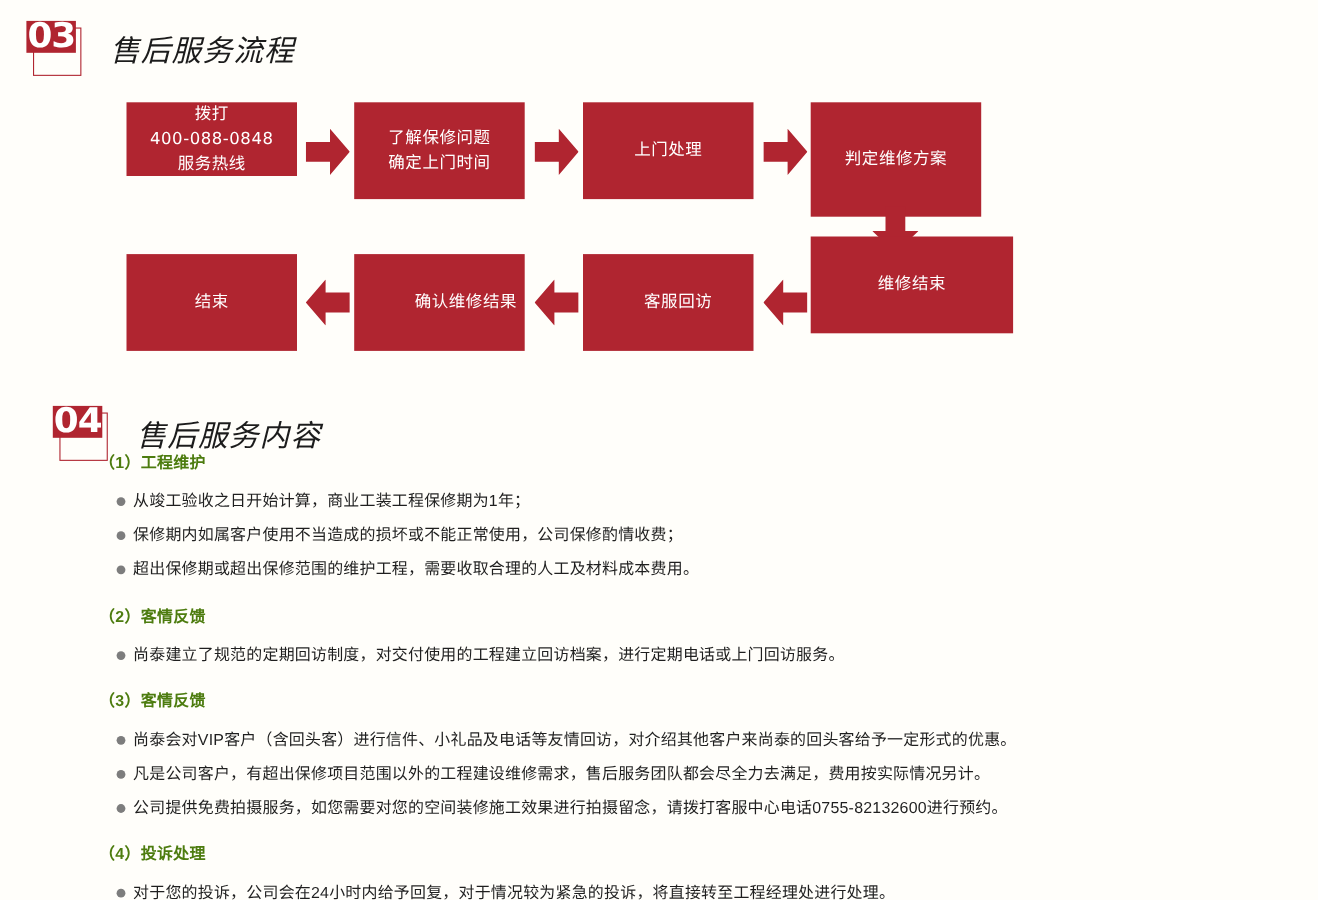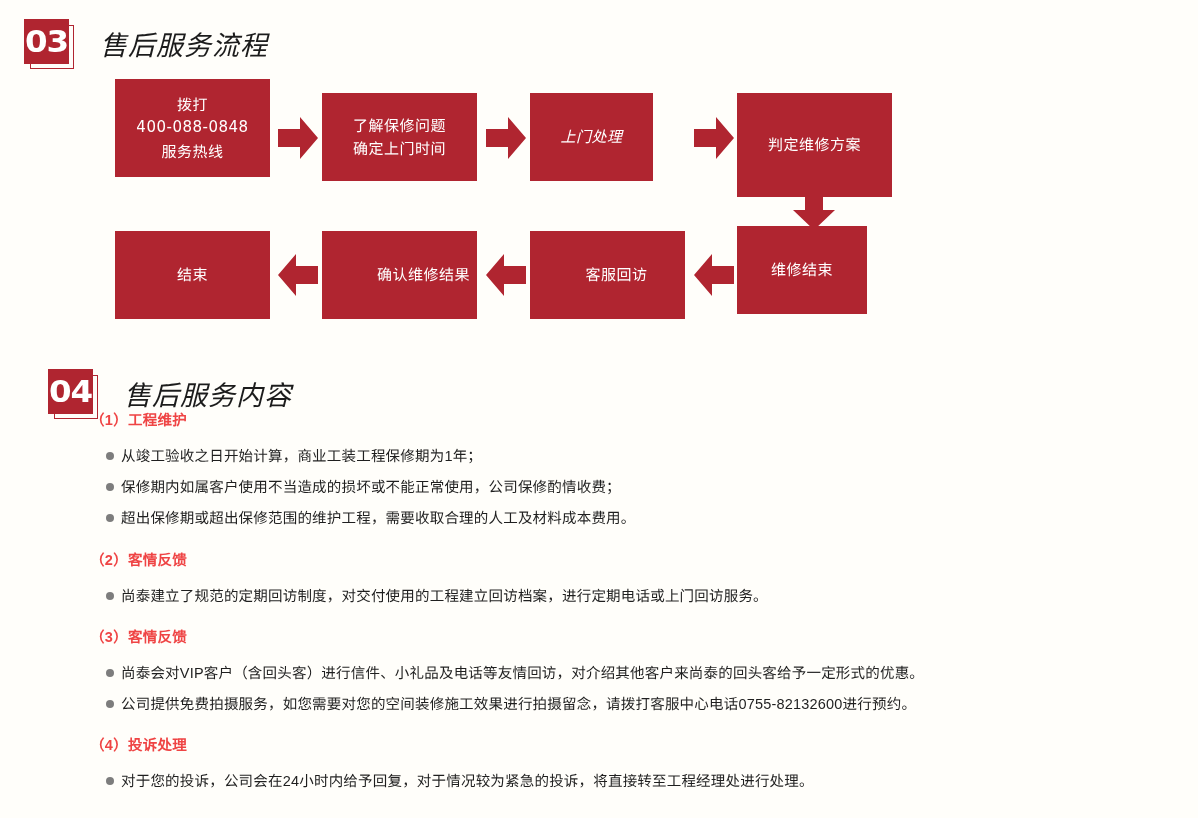--- a/index.html
+++ b/index.html
@@ -43,7 +43,7 @@
     left: 6px;
     top: 4px;
     width: 45px;
-    height: 45px;
+    height: 29px;
     background: #b02530;
     box-sizing: border-box;
     display: flex;

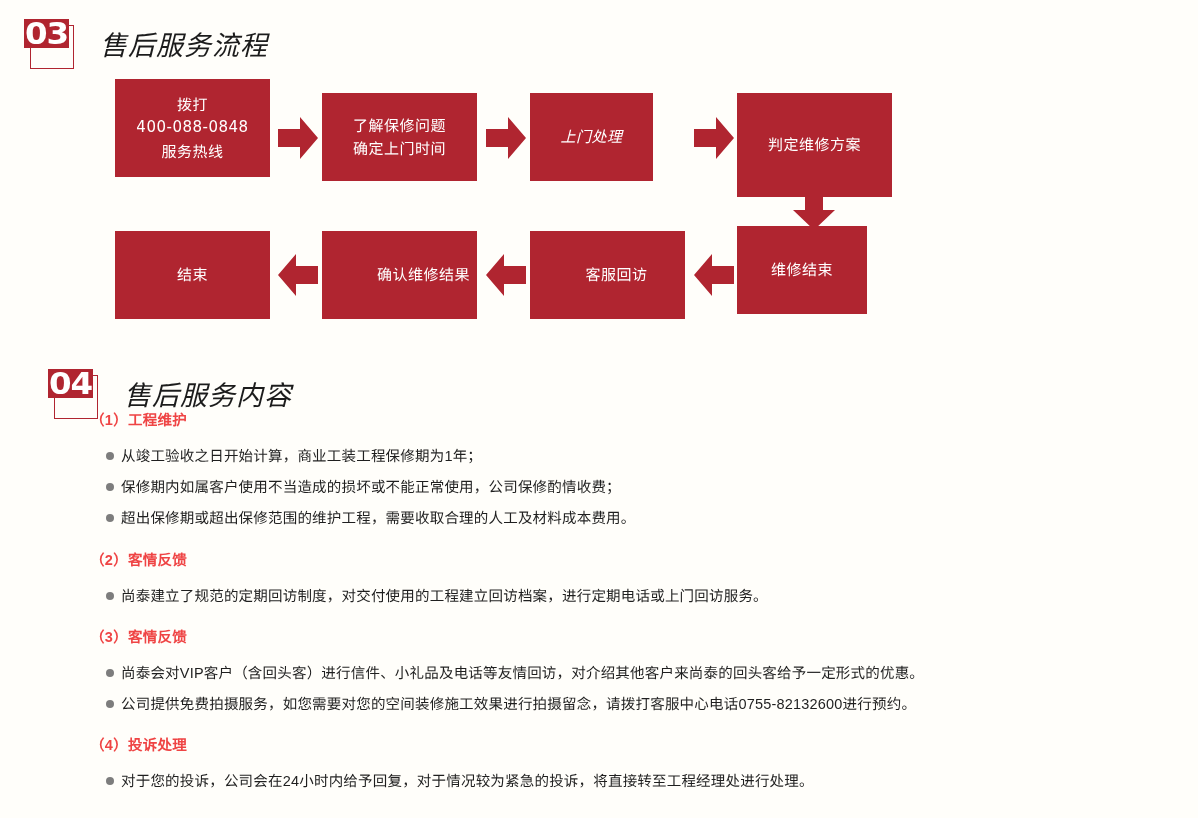--- a/index.html
+++ b/index.html
@@ -160,7 +160,7 @@
 
 <div id="flowchart">
 
-  <div class="flow-box" style="left:115px; top:79px; width:155px; height:98px;">
+  <div class="flow-box" style="left:115px; top:93px; width:155px; height:67px;">
     <span class="ln">拨打</span>
     <span class="ln ln-phone">400-088-0848</span>
     <span class="ln">服务热线</span>

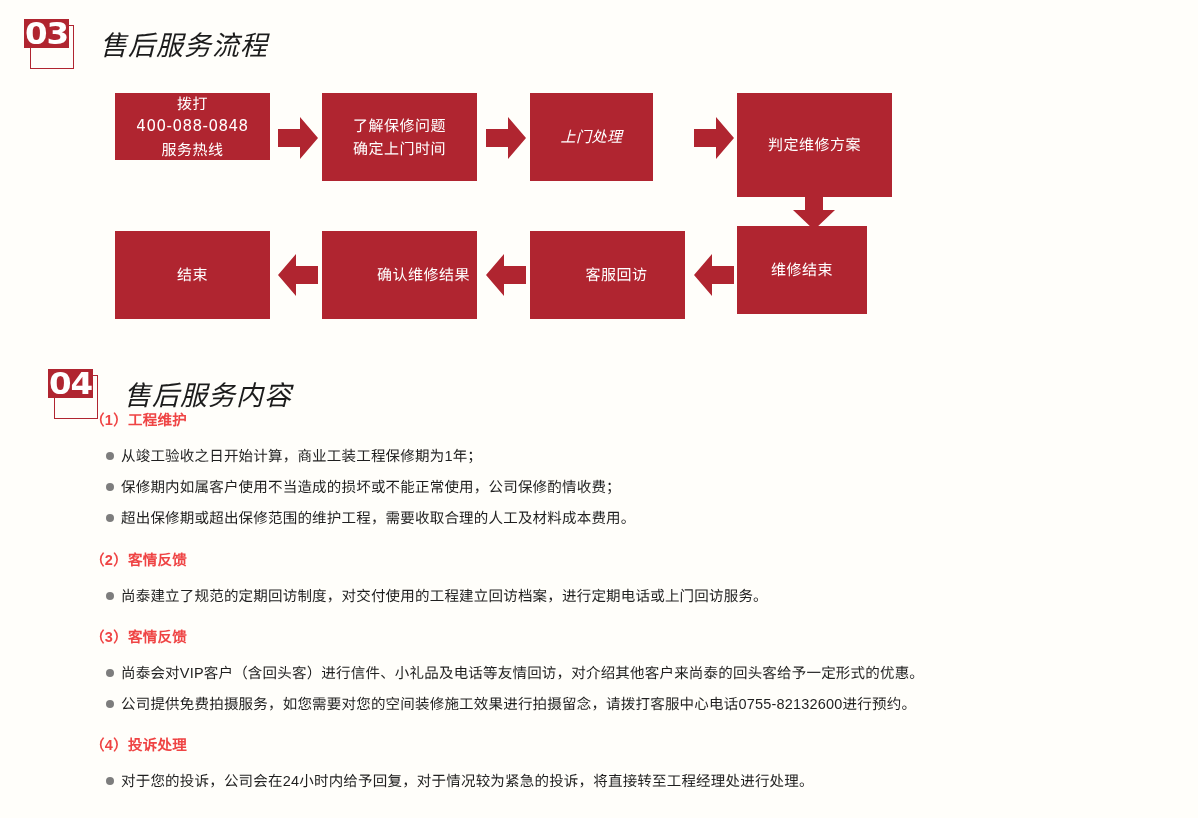--- a/index.html
+++ b/index.html
@@ -183,7 +183,7 @@
     </svg>
   </div>
 
-  <div class="flow-box" style="left:530px; top:93px; width:123px; height:88px;font-style:italic;">
+  <div class="flow-box" style="left:530px; top:93px; width:155px; height:88px;">
     <span class="ln">上门处理</span>
   </div>
 

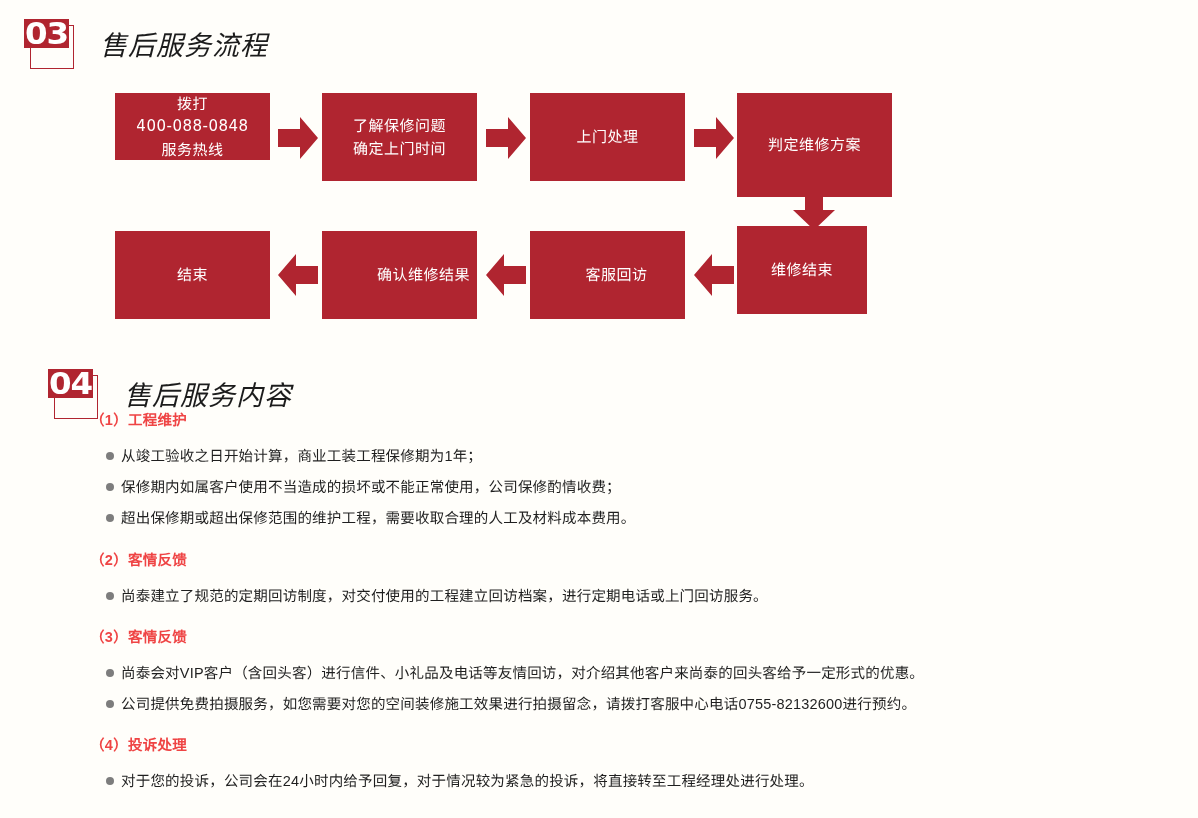--- a/index.html
+++ b/index.html
@@ -203,7 +203,7 @@
     </svg>
   </div>
 
-  <div class="flow-box" style="left:737px; top:226px; width:130px; height:88px;">
+  <div class="flow-box" style="left:737px; top:215px; width:184px; height:88px;">
     <span class="ln">维修结束</span>
   </div>
 

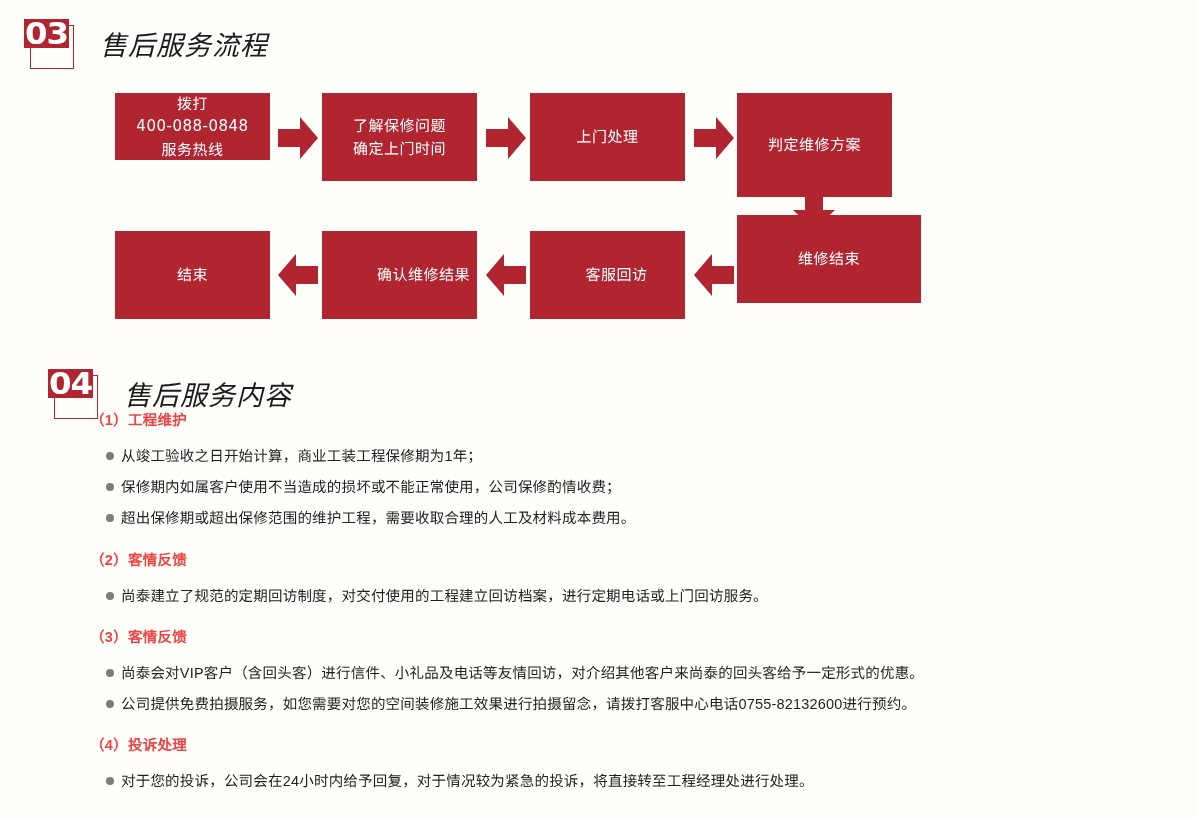--- a/index.html
+++ b/index.html
@@ -116,7 +116,7 @@
   .sub-heading {
     font-size: 14.5px;
     font-weight: bold;
-    color: #ef4444;
+    color: #4d7c0f;
     margin: 0 0 9px 0;
     letter-spacing: 0.3px;
   }

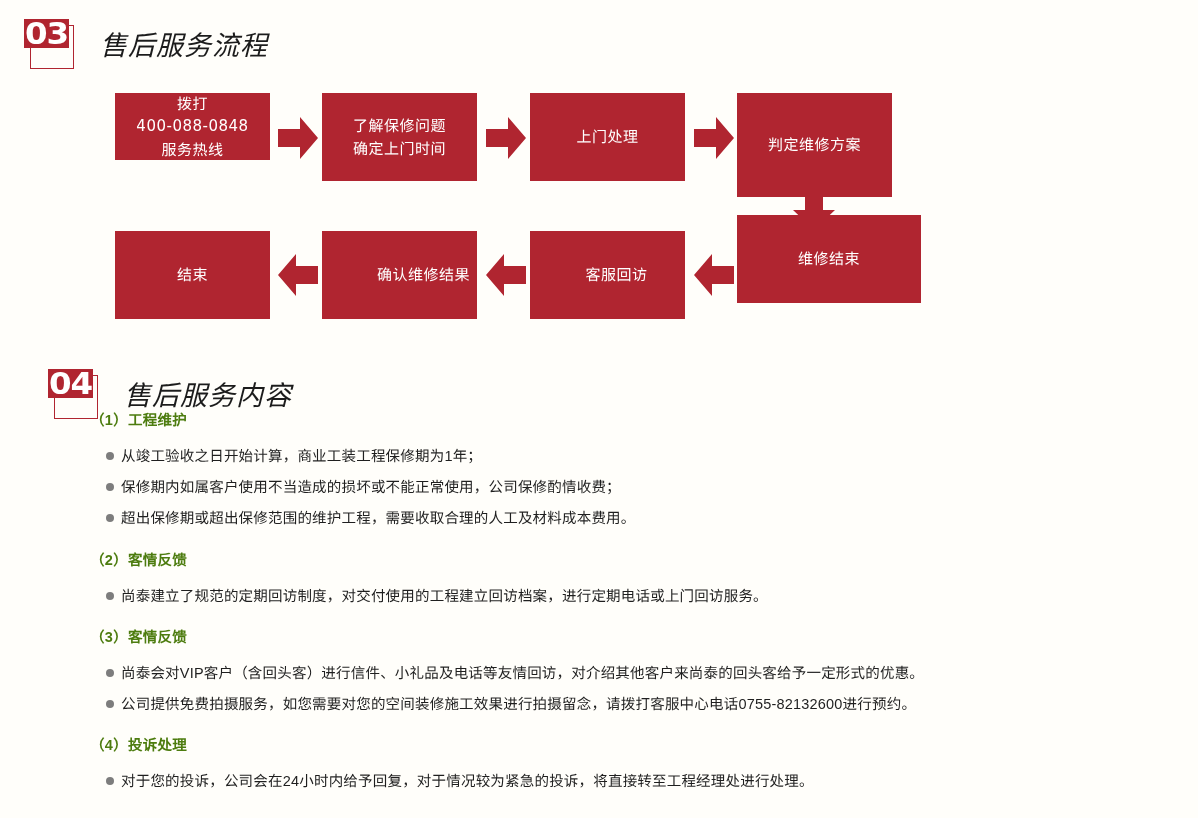--- a/index.html
+++ b/index.html
@@ -283,6 +283,10 @@
     </li>
     <li class="bullet-item">
       <span class="bullet-dot"></span>
+      <span class="bullet-text">凡是公司客户，有超出保修项目范围以外的工程建设维修需求，售后服务团队都会尽全力去满足，费用按实际情况另计。</span>
+    </li>
+    <li class="bullet-item">
+      <span class="bullet-dot"></span>
       <span class="bullet-text">公司提供免费拍摄服务，如您需要对您的空间装修施工效果进行拍摄留念，请拨打客服中心电话0755-82132600进行预约。</span>
     </li>
   </ul>

